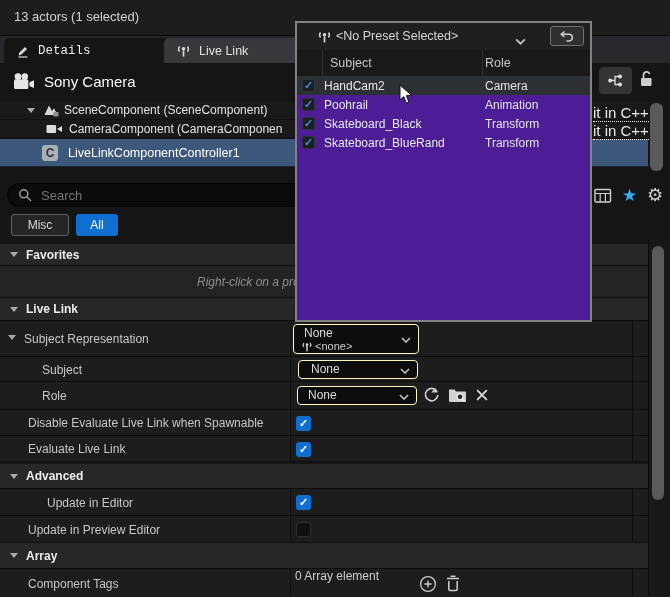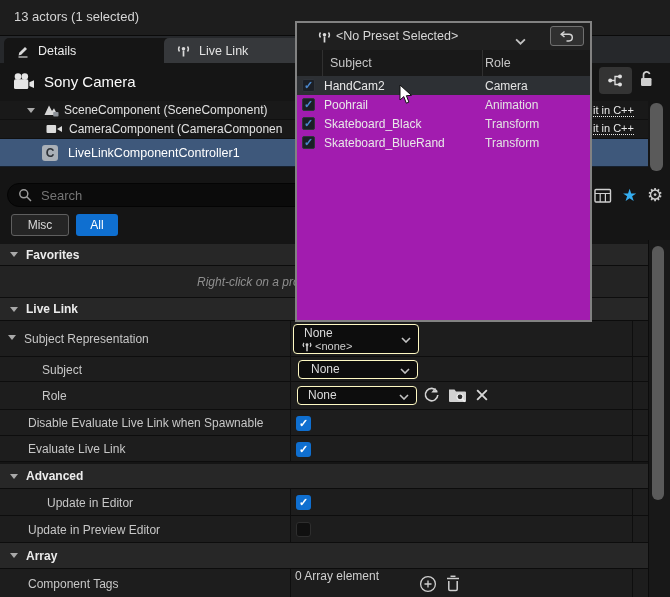--- a/index.html
+++ b/index.html
@@ -22,7 +22,7 @@
   .tree-row{position:absolute;left:0;width:648px;display:flex;align-items:center;border-bottom:1px solid #101010;box-sizing:border-box;}
   .editcpp{position:absolute;color:#e8e8e8;border-bottom:1px dotted #e8e8e8;font-size:11px;cursor:pointer;}
   .scrollthumb{position:absolute;background:#5a5a5a;border-radius:6px;}
-  .popup{position:absolute;left:295px;top:21px;width:297px;height:301px;background:#a21caf;
+  .popup{position:absolute;left:295px;top:21px;width:297px;height:301px;background:#4c1d95;
          border:2px solid #828282;box-sizing:border-box;z-index:50;}
   .popup-row{position:absolute;left:0;width:293px;height:19px;display:flex;align-items:center;}
   .pcheck{width:13px;height:13px;background:#1b1f26;border:1px solid #30343a;border-radius:2px;margin-left:5px;

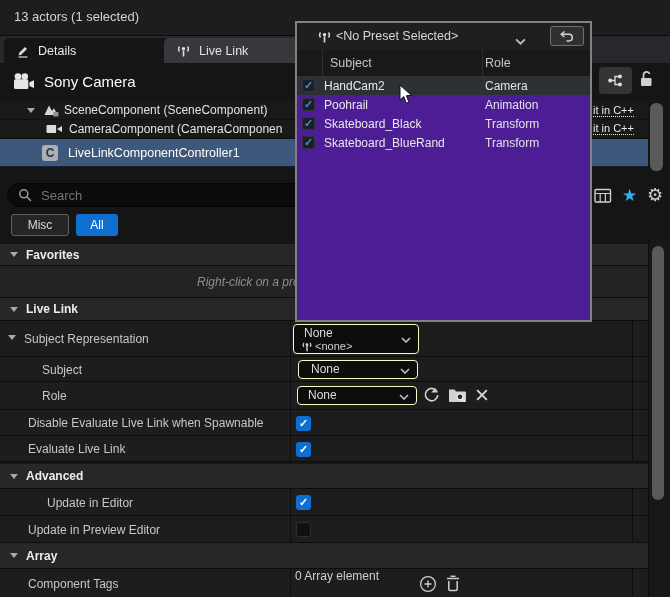--- a/index.html
+++ b/index.html
@@ -41,7 +41,7 @@
   </div>
 
   <div class="abs" style="left:0;top:36px;width:670px;height:27px;background:#26282b;">
-    <div class="abs" style="left:4px;top:2px;width:189px;height:25px;background:#151515;border-radius:5px 5px 0 0;display:flex;align-items:center;">
+    <div class="abs" style="left:4px;top:2px;width:189px;height:25px;background:#151515;border-radius:5px 5px 0 0;display:flex;align-items:center;font-family:Liberation Mono, monospace;">
       <span class="iconbtn" style="margin-left:12px;">
         <svg width="14" height="14" viewBox="0 0 14 14">
             <path d="M3.2 8.8 L9 3 L11 5 L5.2 10.8 L2.6 11.4 Z" fill="#d9d9d9"></path>

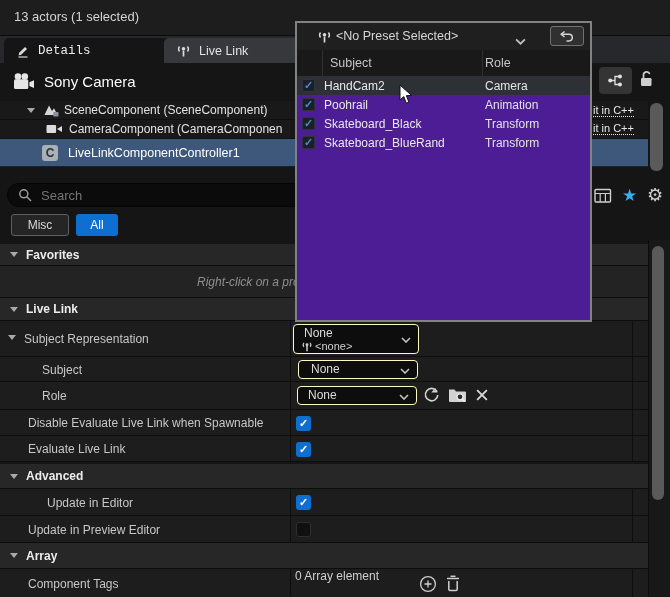--- a/index.html
+++ b/index.html
@@ -20,7 +20,7 @@
   .checkbox.on{background:#0f6fd0;}
   .checkbox.off{background:#101010;border:1px solid #2e2e2e;}
   .tree-row{position:absolute;left:0;width:648px;display:flex;align-items:center;border-bottom:1px solid #101010;box-sizing:border-box;}
-  .editcpp{position:absolute;color:#e8e8e8;border-bottom:1px dotted #e8e8e8;font-size:11px;cursor:pointer;}
+  .editcpp{position:absolute;color:#e8e8e8;border-bottom:1px dotted #e8e8e8;font-size:15px;cursor:pointer;}
   .scrollthumb{position:absolute;background:#5a5a5a;border-radius:6px;}
   .popup{position:absolute;left:295px;top:21px;width:297px;height:301px;background:#4c1d95;
          border:2px solid #828282;box-sizing:border-box;z-index:50;}

